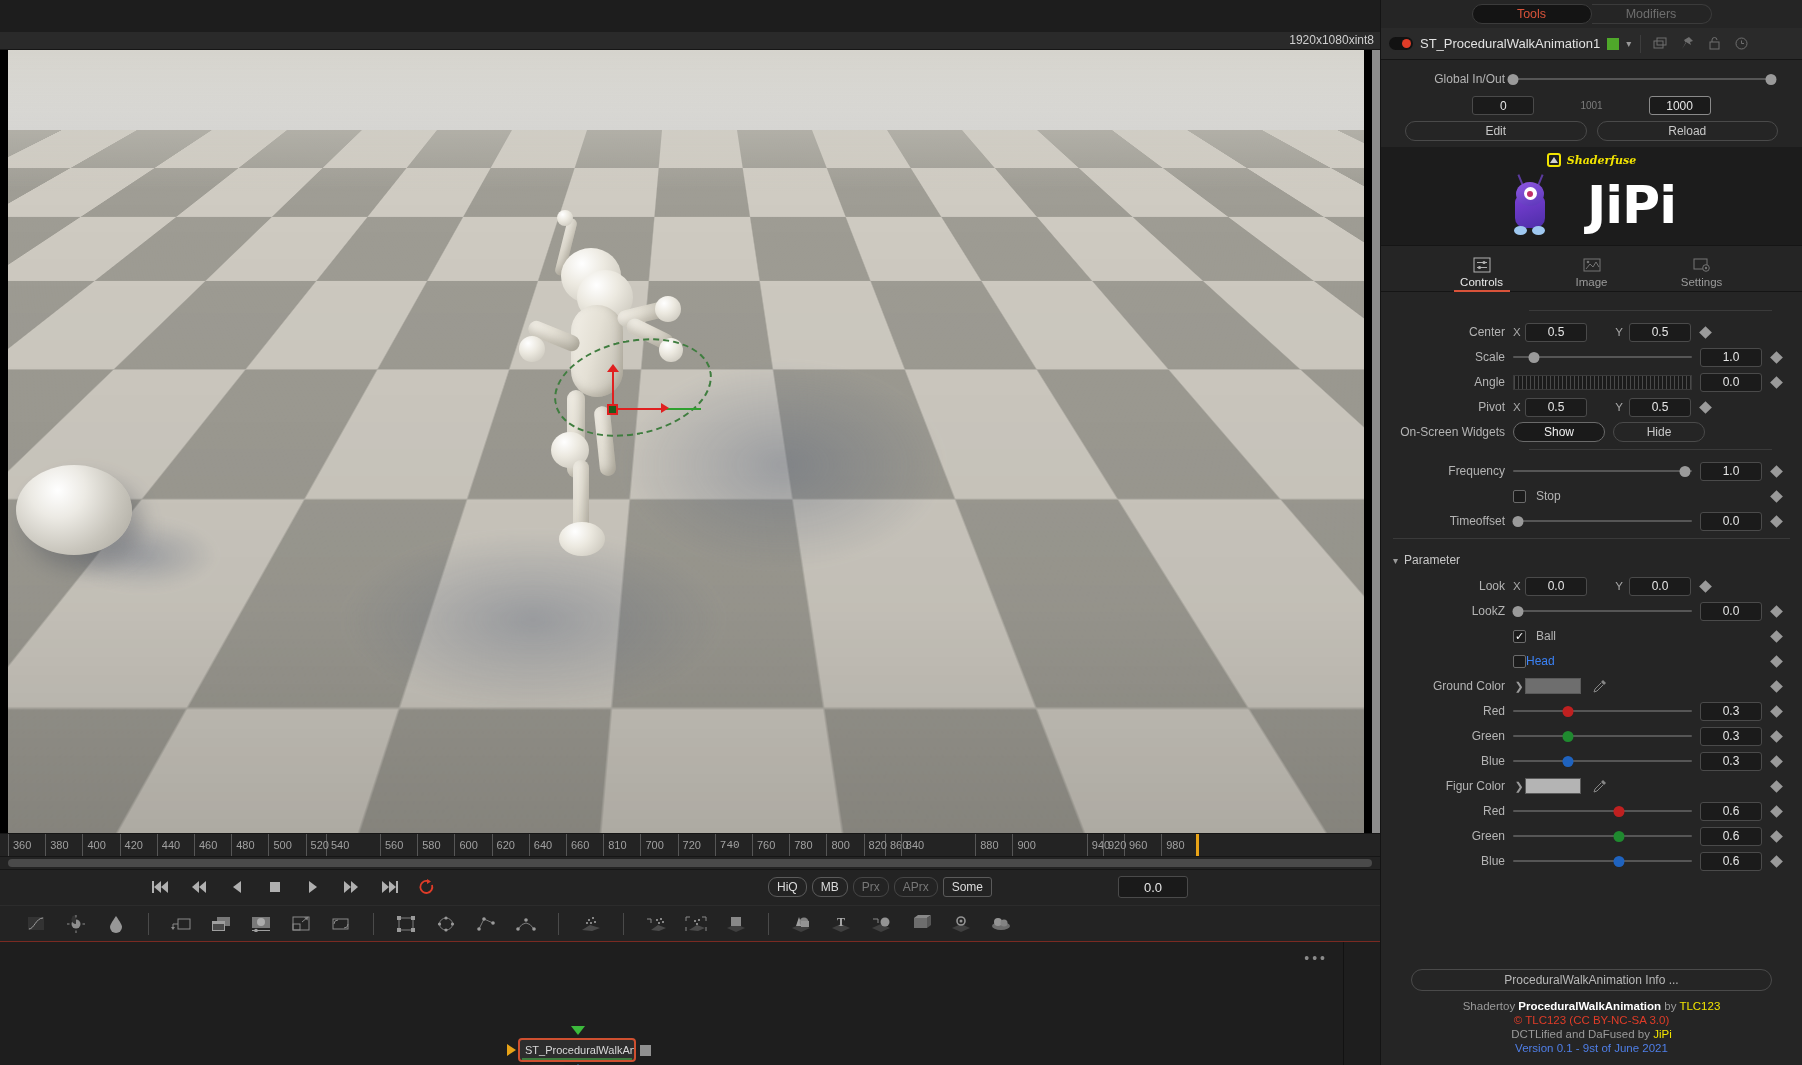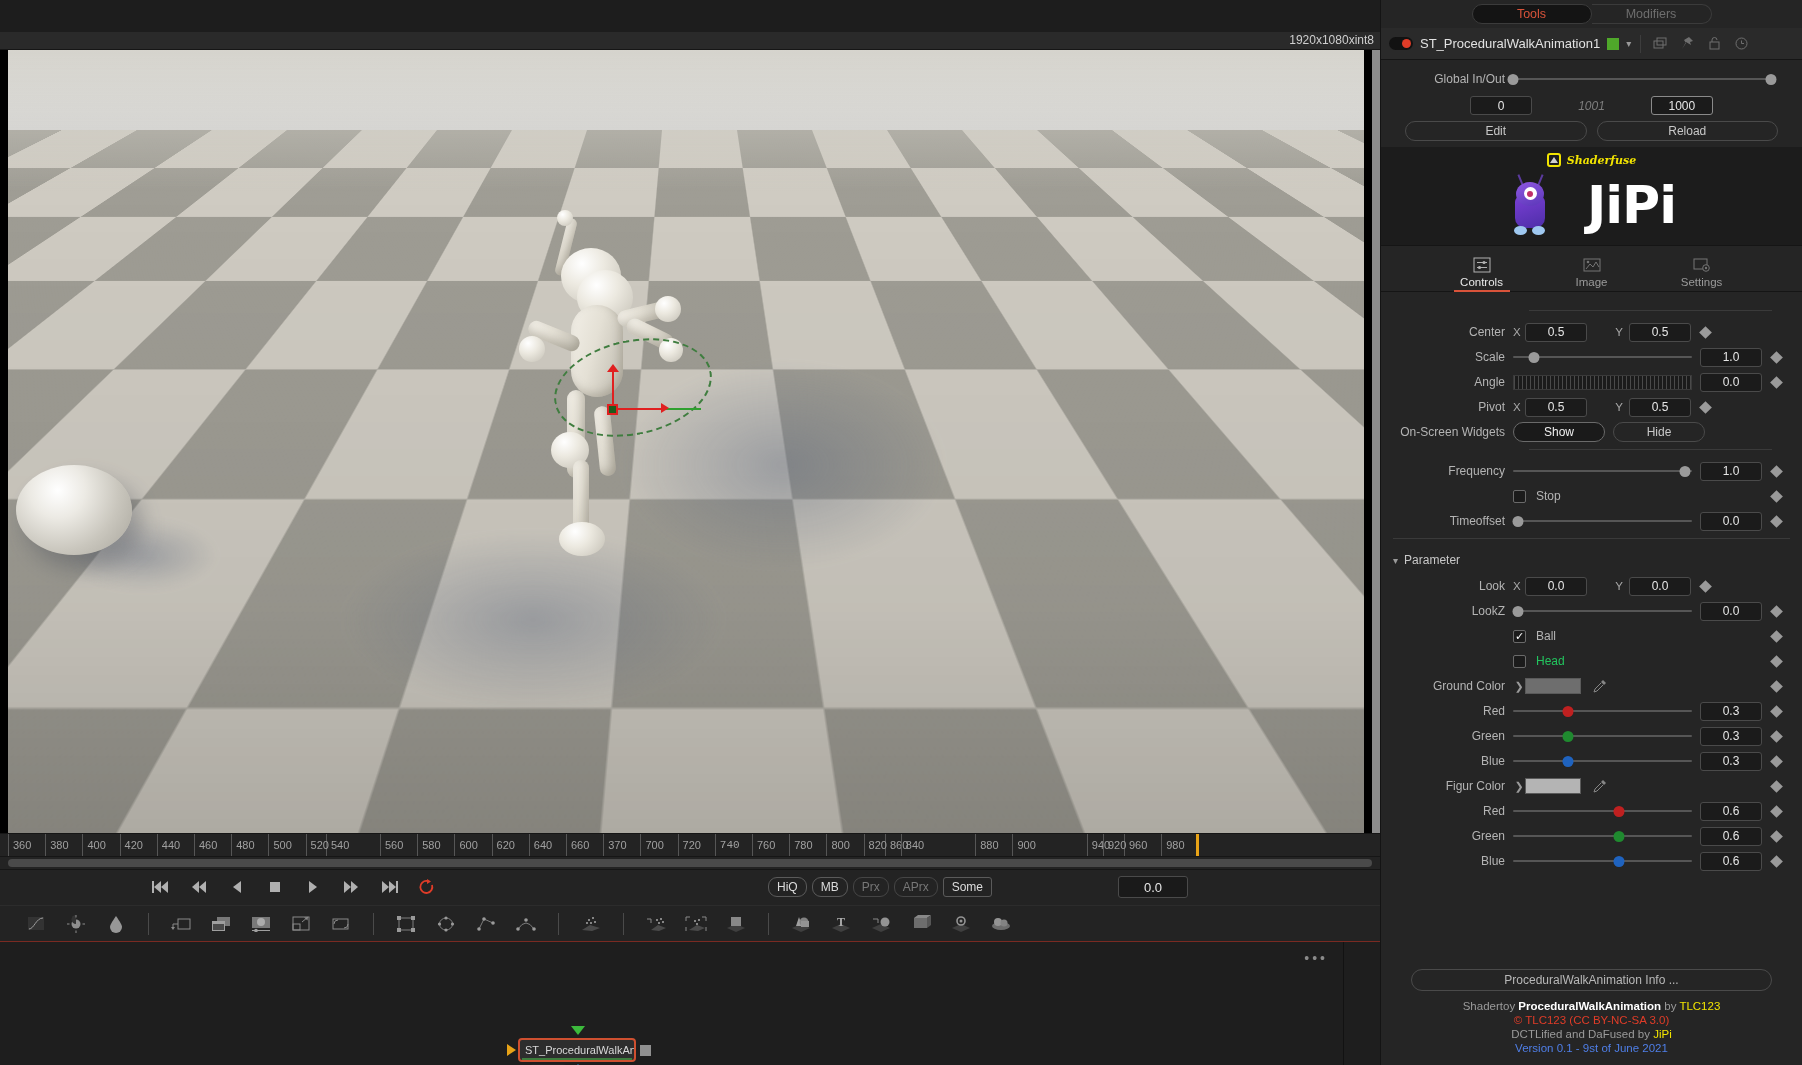--- a/index.html
+++ b/index.html
@@ -715,7 +715,7 @@
       </div>
       <div style="display:flex; align-items:center; justify-content:center; gap:46px; margin-bottom:6px;">
         <div class="numbox">0</div>
-        <span style="font-size:12px; color:#7d7d7d;font-style:italic;">1001</span>
+        <span style="font-size:10px; color:#7d7d7d;">1001</span>
         <div class="numbox" style="border-color:#8a8a8a;">1000</div>
       </div>
       <div style="display:flex; gap:10px; padding:0 24px;">

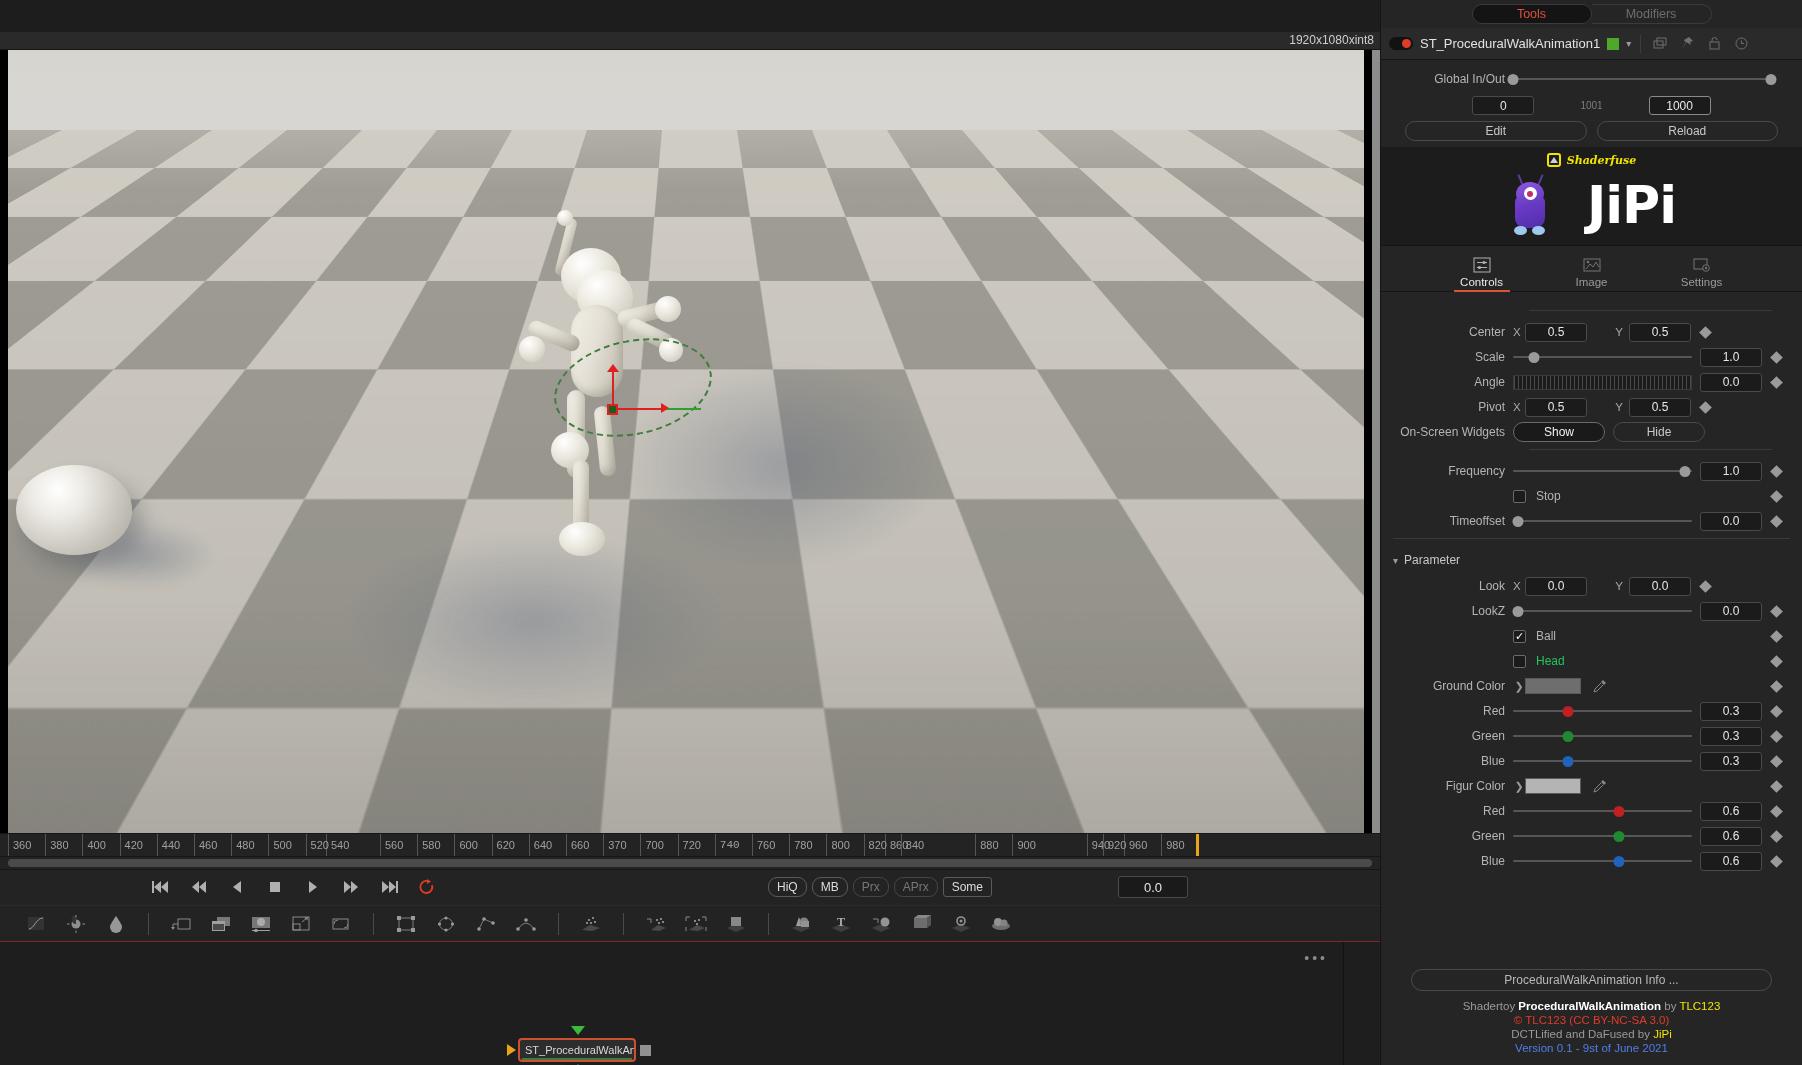--- a/index.html
+++ b/index.html
@@ -896,7 +896,7 @@
       <div class="prow">
         <div class="plabel"></div>
         <span class="chk"></span>
-        <span style="margin-left:10px; font-size:12px; color:#22c55e;">Head</span>
+        <span style="font-size:12px; color:#3b82f6;">Head</span>
         <span style="flex:1;"></span>
         <span class="diamond"></span>
       </div>

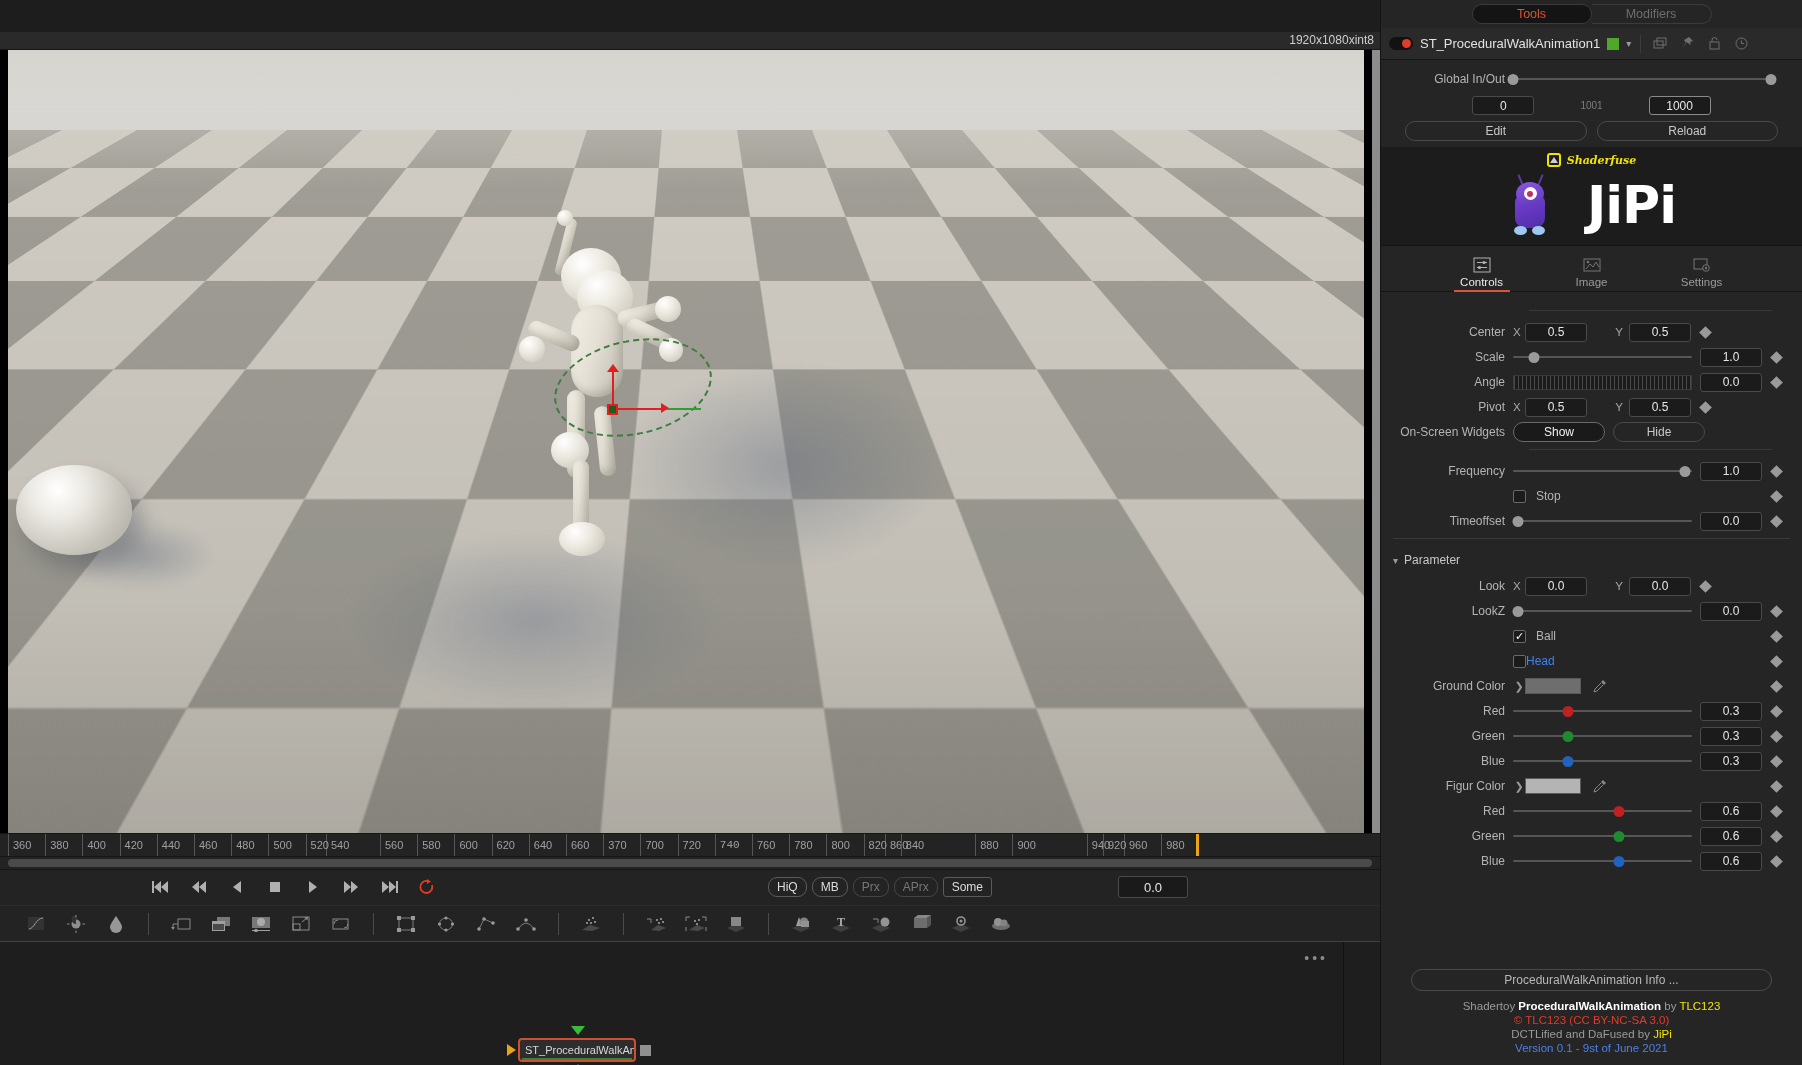--- a/index.html
+++ b/index.html
@@ -329,7 +329,7 @@
           <span>700</span>
         </div>
         <div class="tick" style="left: 603.2px;">
-          <span>370</span>
+          <span>810</span>
         </div>
         <div class="tick" style="left: 566px;">
           <span>660</span>

